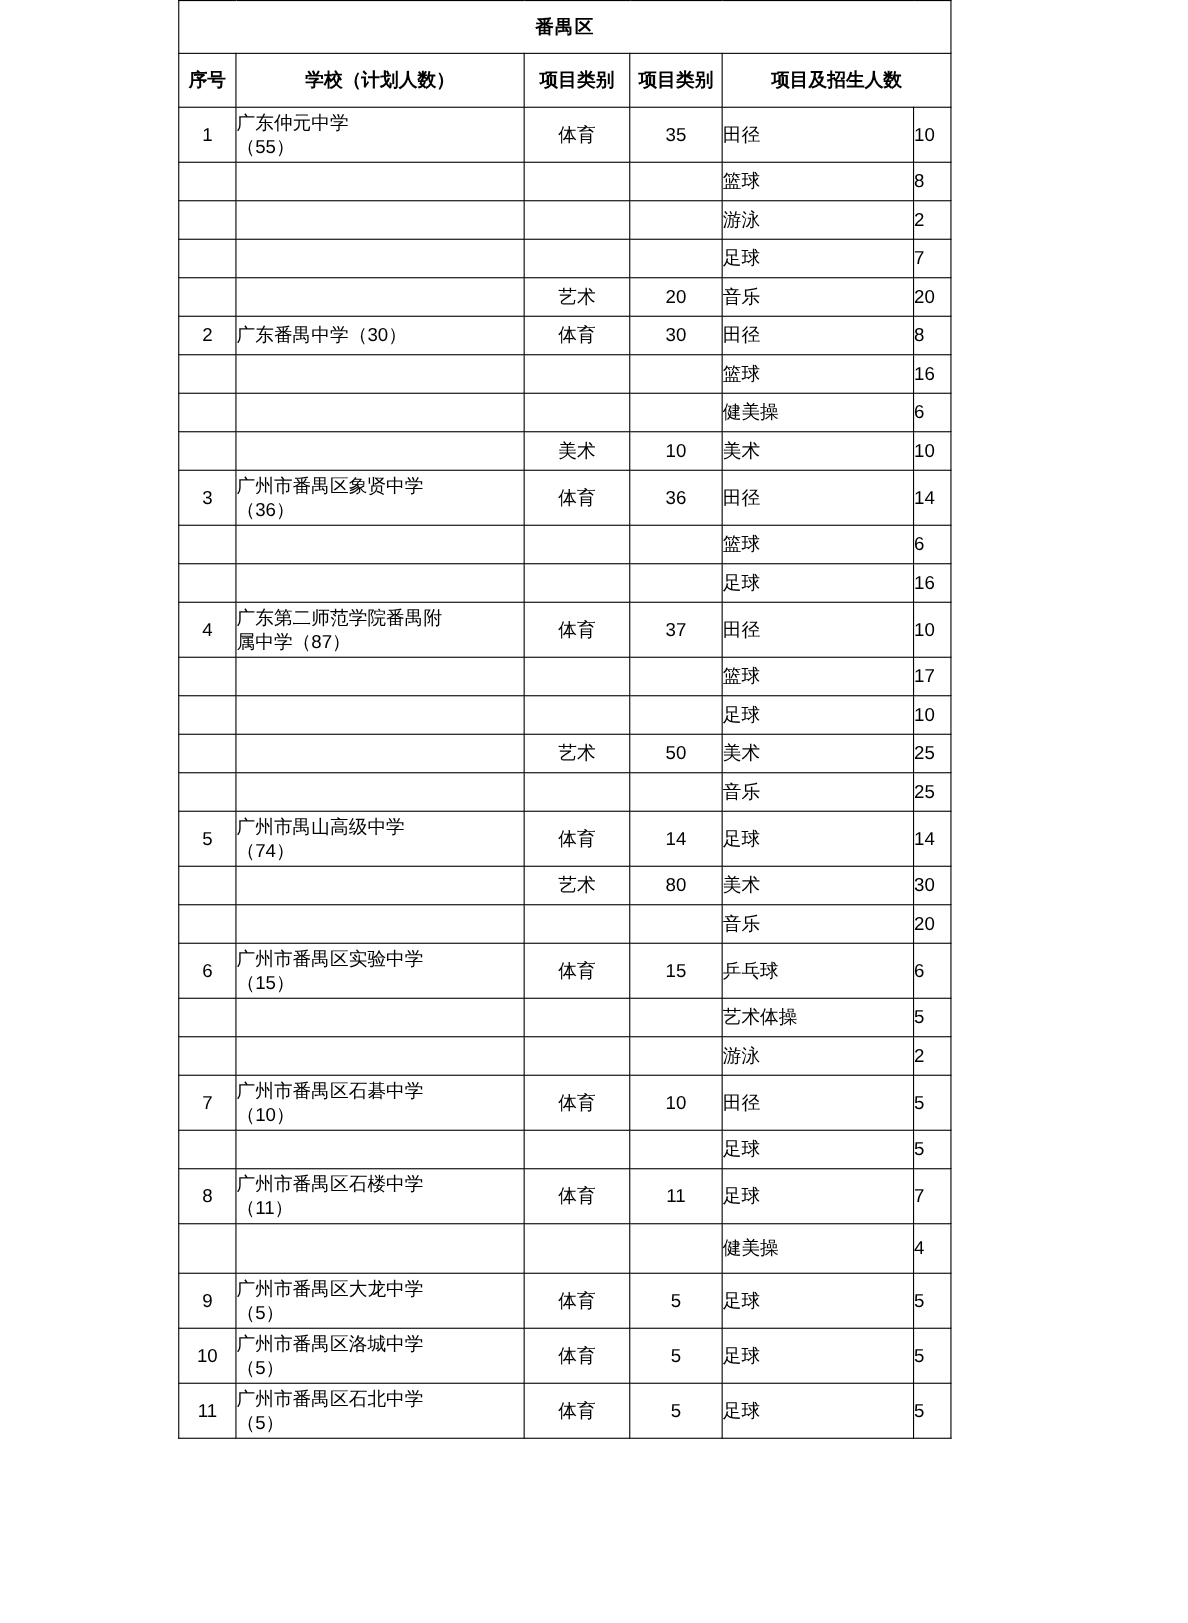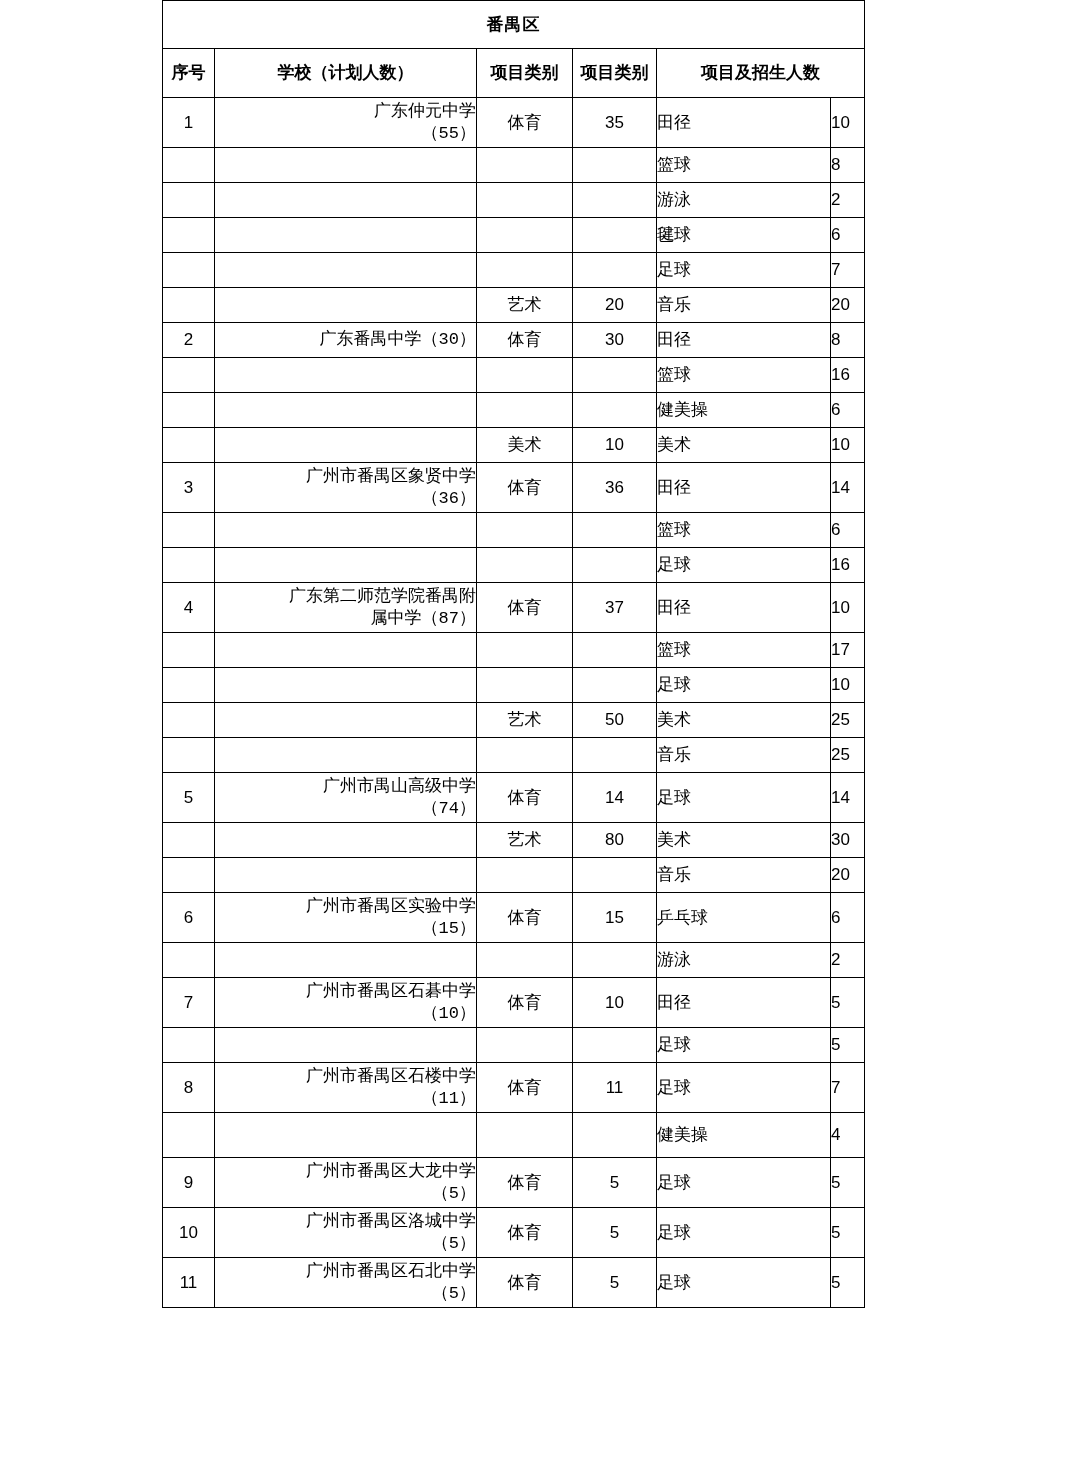--- a/index.html
+++ b/index.html
@@ -71,10 +71,9 @@
   .row-short td { height: 34px; }
   .row-mid td { height: 44px; }
   .school-name {
-    text-align: right;
+    text-align: left;
     padding: 2px 4px;
     line-height: 1.3;
-    font-family: Liberation Mono, monospace;
   }
 </style>
 </head>

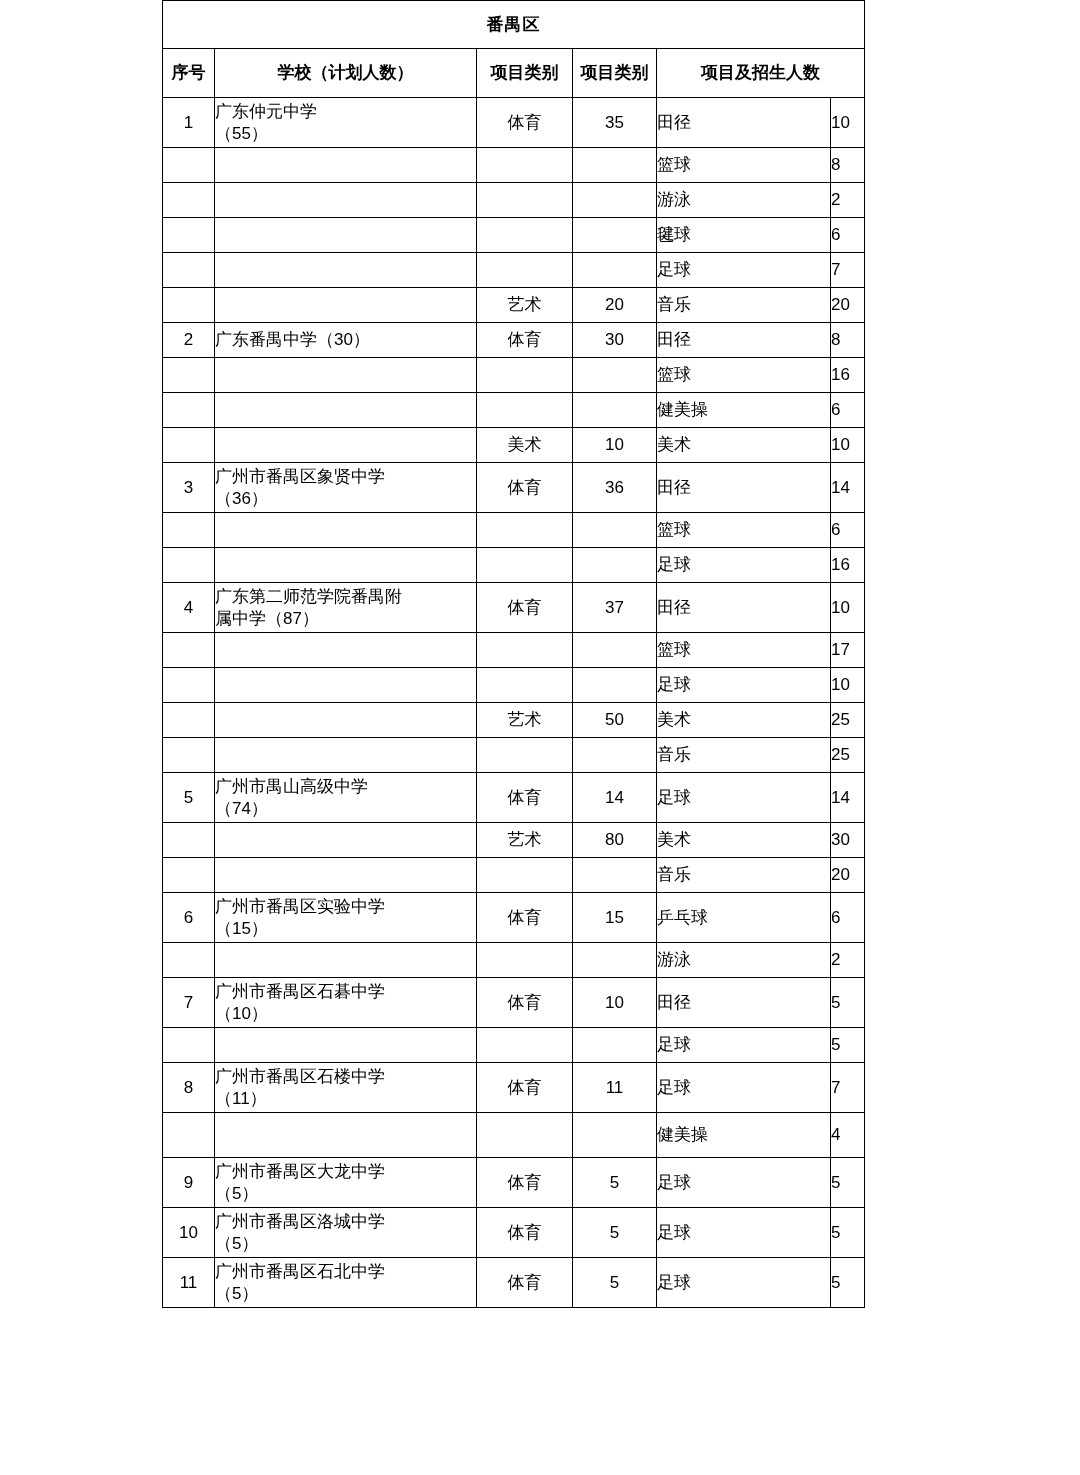--- a/index.html
+++ b/index.html
@@ -131,14 +131,6 @@
             <td class="school-name"></td>
             <td class="cell-center"></td>
             <td class="cell-center"></td>
-            <td class="cell-left">毽球</td>
-            <td class="cell-left">6</td>
-          </tr>
-          <tr class="row-short">
-            <td class="cell-center"></td>
-            <td class="school-name"></td>
-            <td class="cell-center"></td>
-            <td class="cell-center"></td>
             <td class="cell-left">足球</td>
             <td class="cell-left">7</td>
           </tr>

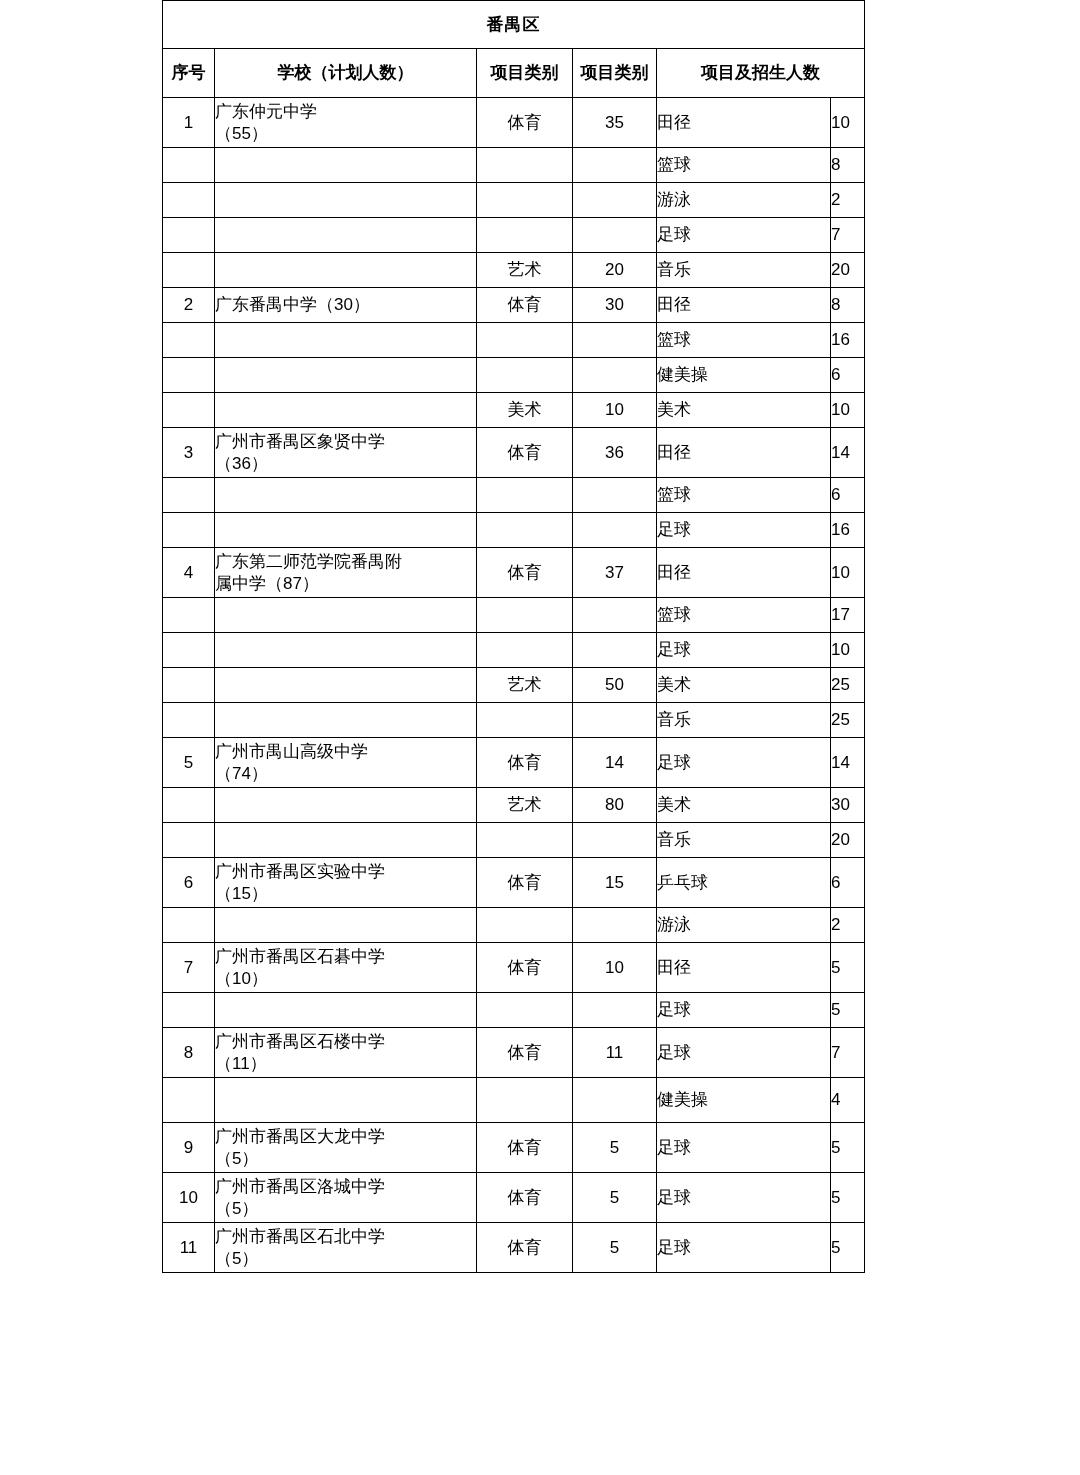--- a/index.html
+++ b/index.html
@@ -275,6 +275,14 @@
             <td class="school-name"></td>
             <td class="cell-center"></td>
             <td class="cell-center"></td>
+            <td class="cell-left">艺术体操</td>
+            <td class="cell-left">5</td>
+          </tr>
+          <tr class="row-short">
+            <td class="cell-center"></td>
+            <td class="school-name"></td>
+            <td class="cell-center"></td>
+            <td class="cell-center"></td>
             <td class="cell-left">游泳</td>
             <td class="cell-left">2</td>
           </tr>

